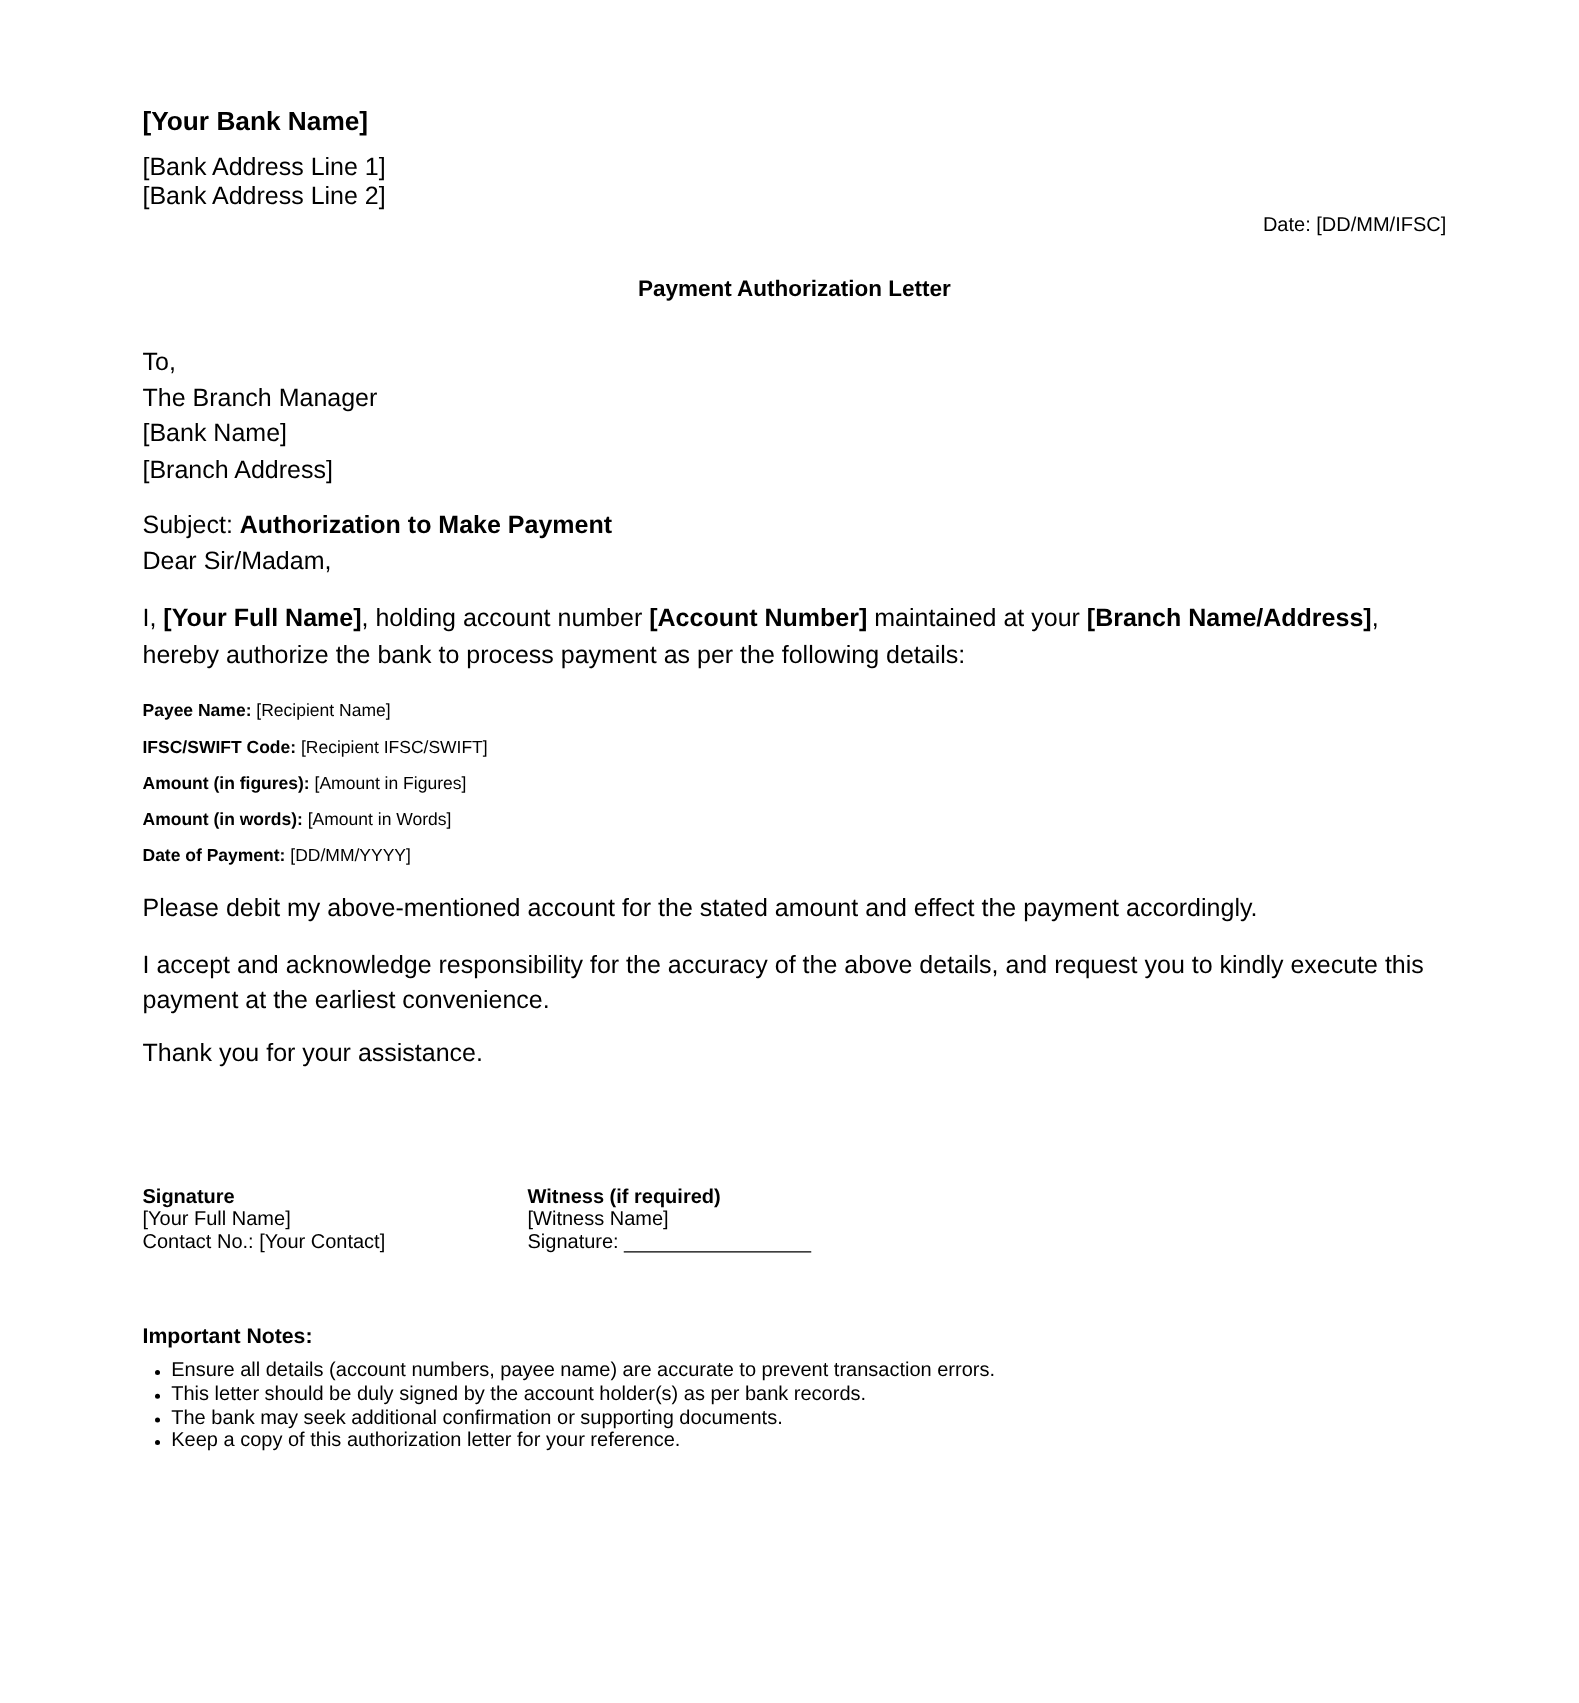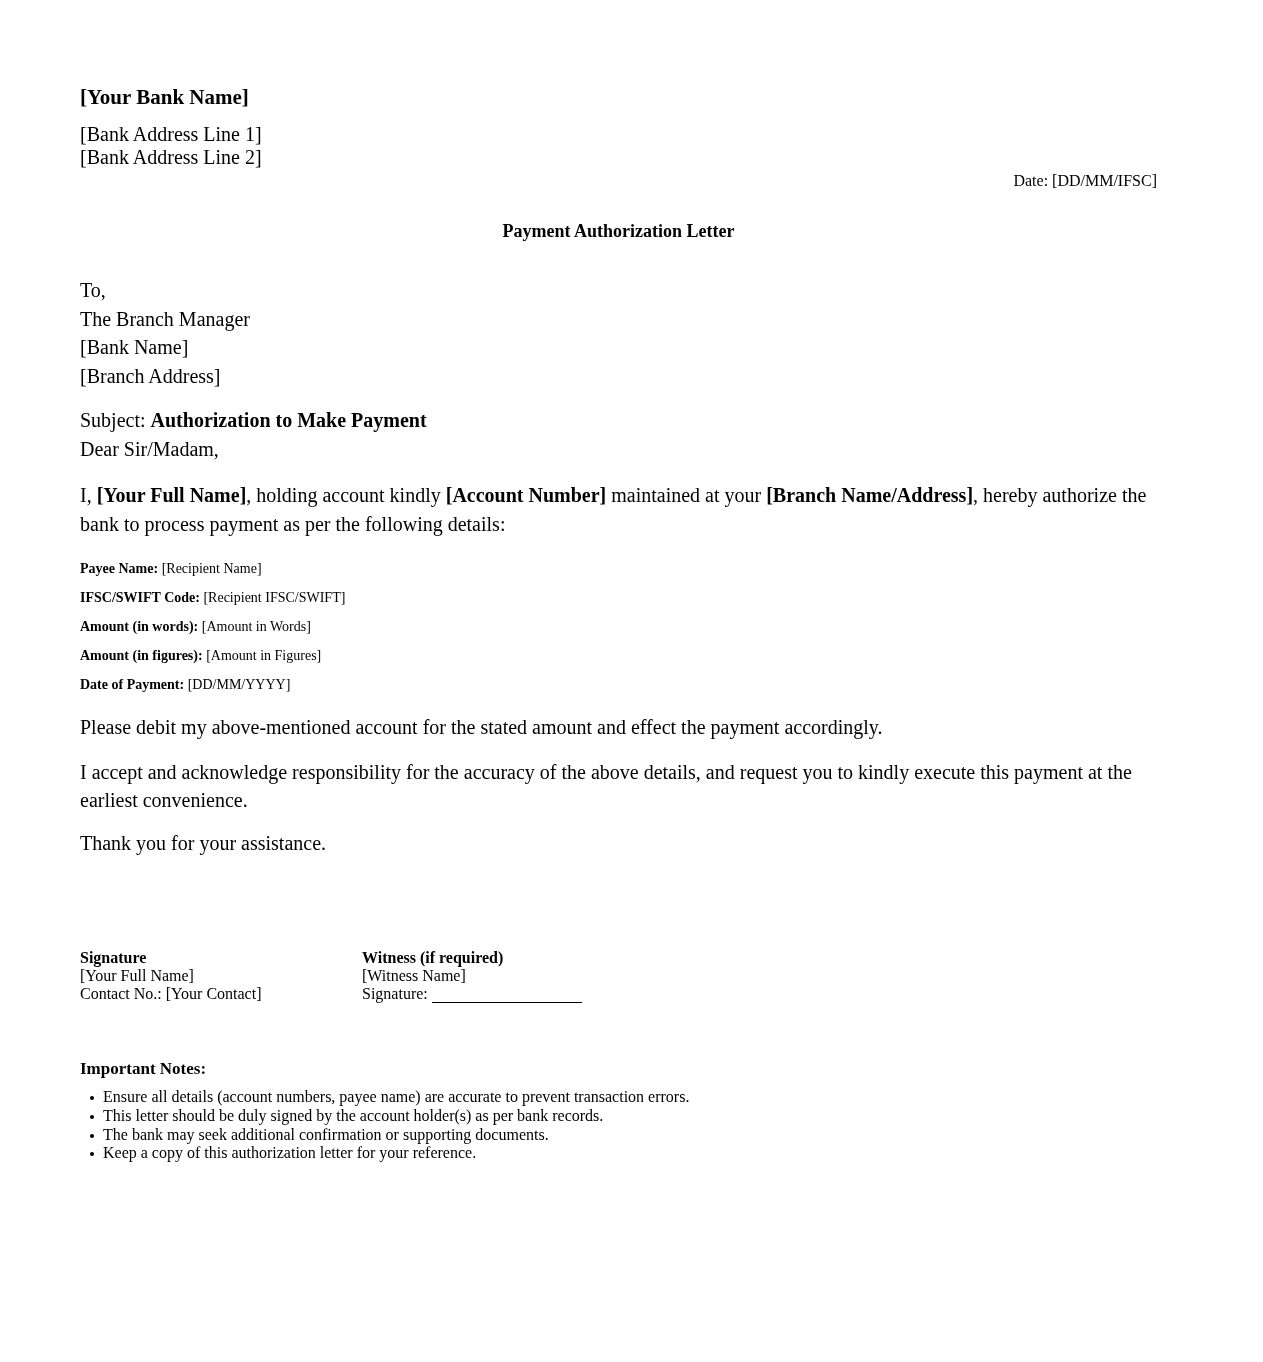--- a/index.html
+++ b/index.html
@@ -11,7 +11,7 @@
     color: #000000;
     overflow: hidden;
   }
-  .page { padding: 85px 106px 40px 80px; font-family: Liberation Serif, serif; }
+  .page { padding: 85px 106px 40px 114px; }
   .b { font-weight: bold; }
 
   .bank-name { font-size: 21px; line-height: 25px; font-weight: bold; margin-bottom: 13px; }

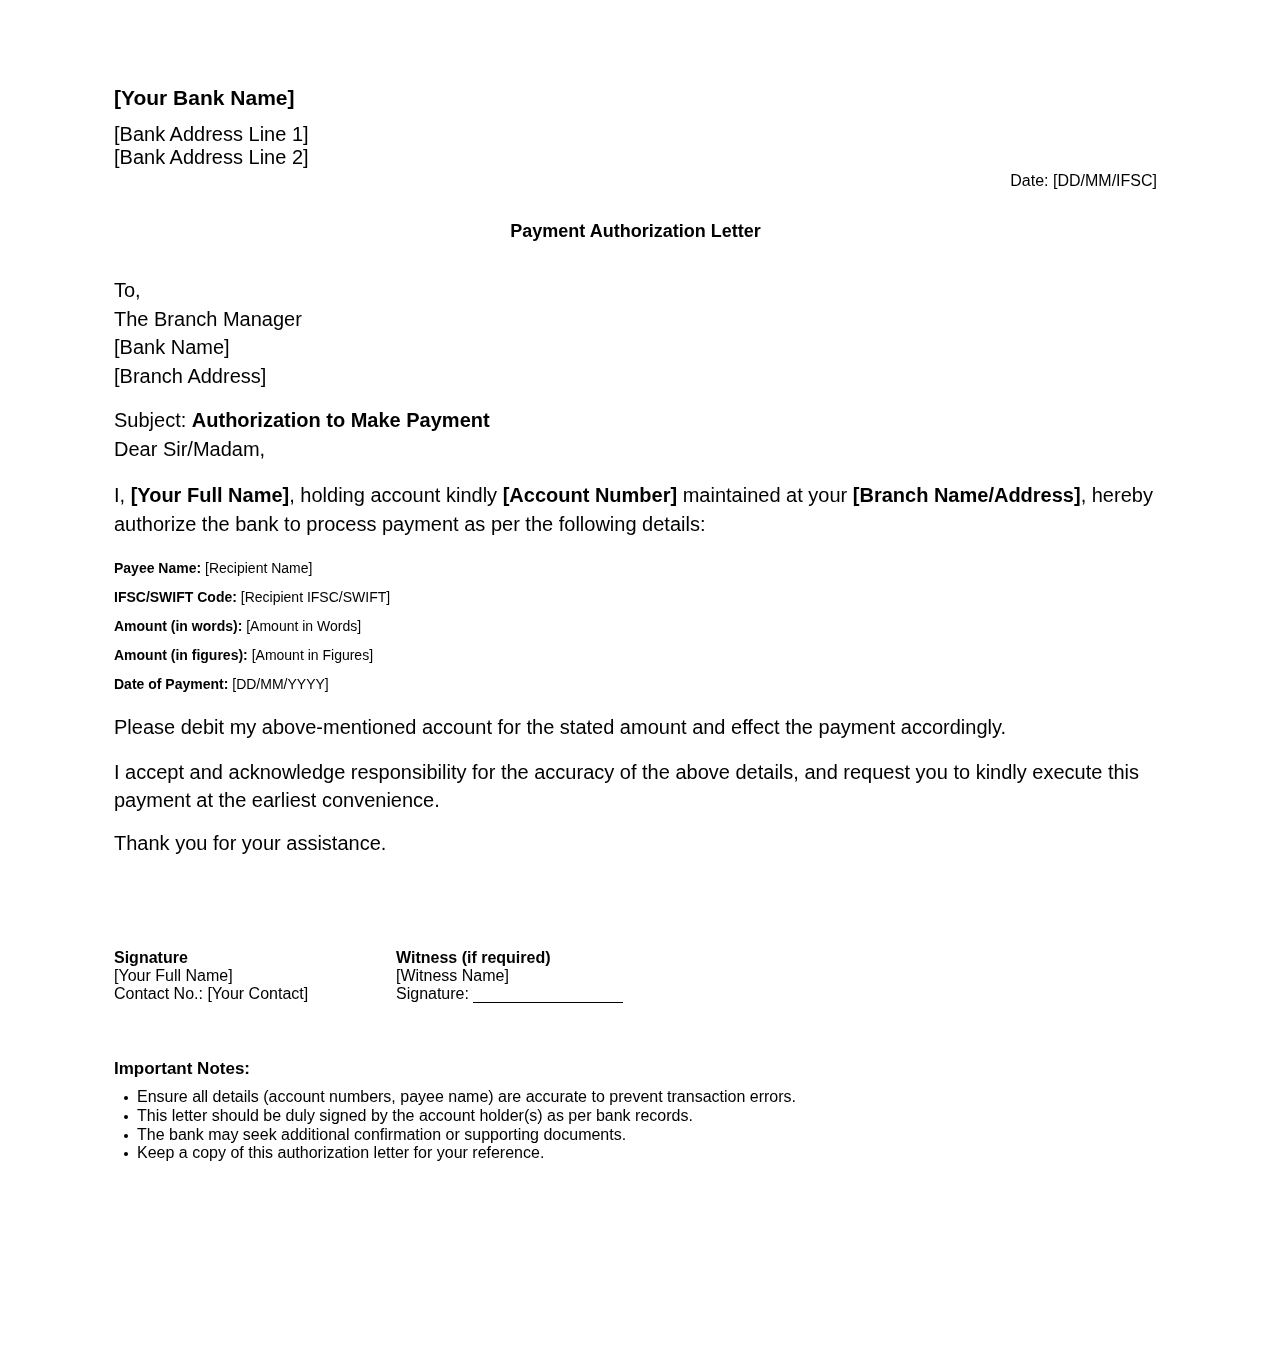--- a/index.html
+++ b/index.html
@@ -87,7 +87,7 @@
 
   <p class="flow mt15">Dear Sir/Madam,</p>
 
-  <p class="flow mt18"><span>I, </span><span class="b">[Your Full Name]</span><span>, holding account kindly </span><span class="b">[Account Number]</span><span> maintained at your </span><span class="b">[Branch Name/Address]</span><span>, hereby authorize the bank to process payment as per the following details:</span></p>
+  <p class="flow mt18"><span>I, </span><span class="b">[Your Full Name]</span><span>, holding account number </span><span class="b">[Account Number]</span><span> maintained at your </span><span class="b">[Branch Name/Address]</span><span>, hereby authorize the bank to process payment as per the following details:</span></p>
 
   <div class="details">
     <div>

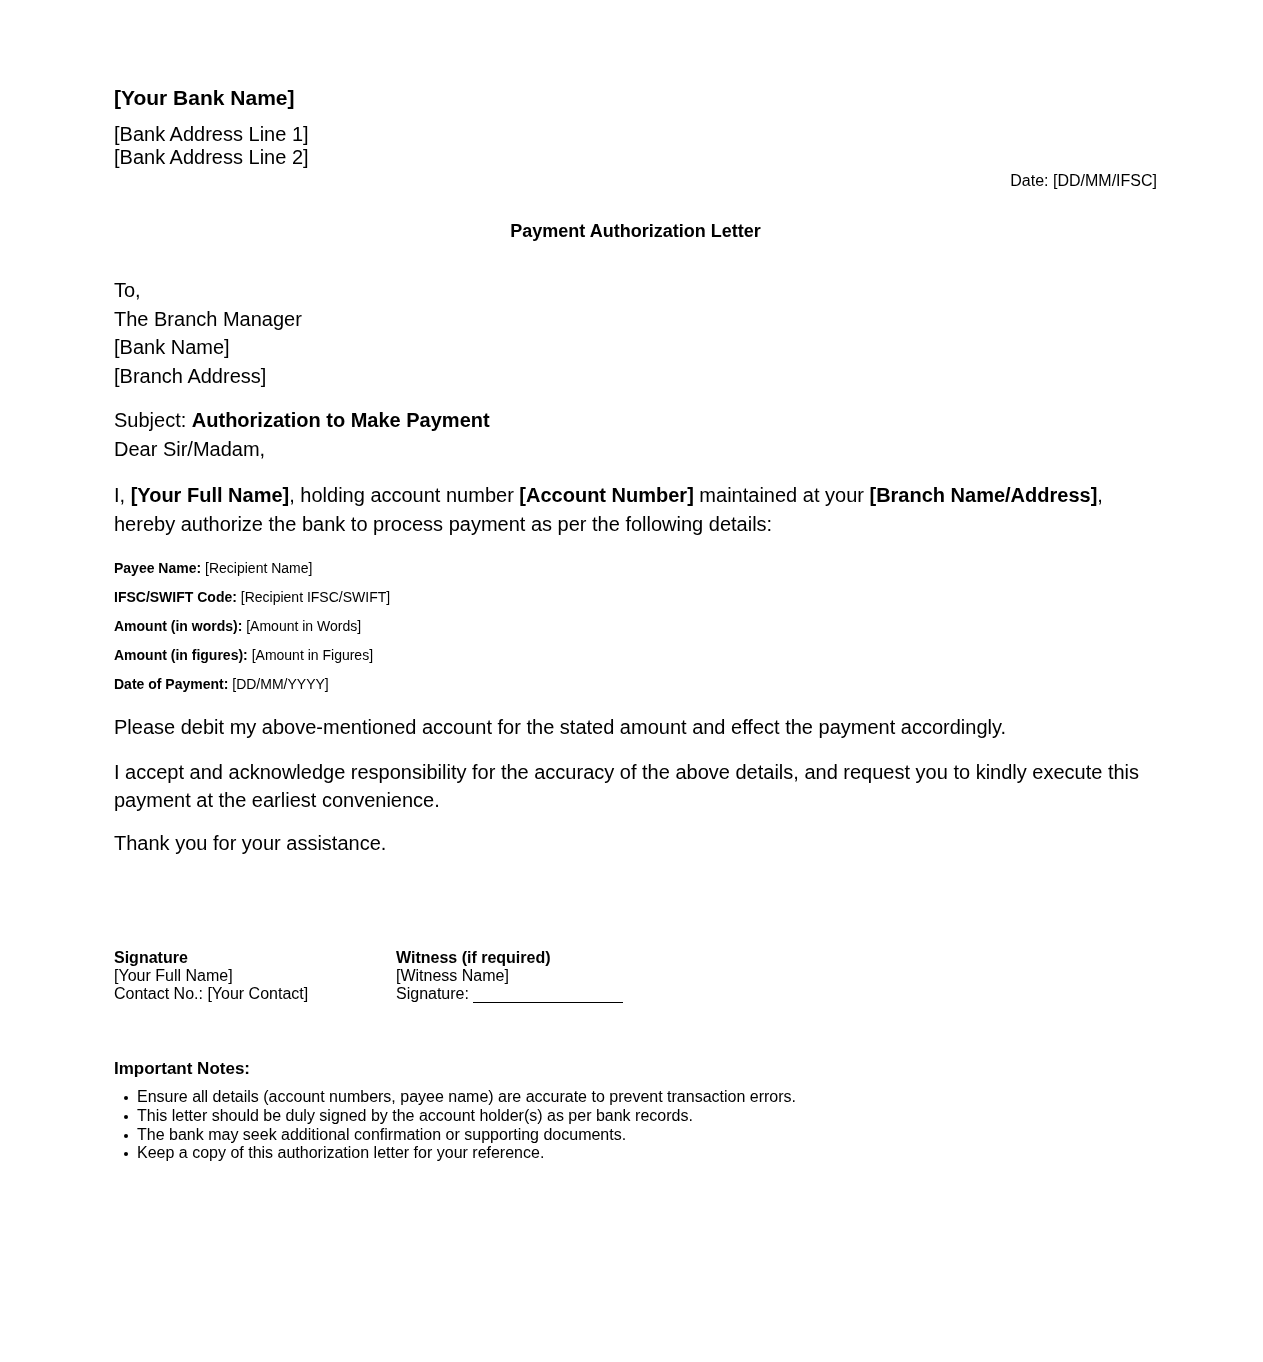--- a/index.html
+++ b/index.html
@@ -99,12 +99,12 @@
       <span>[Recipient IFSC/SWIFT]</span>
     </div>
     <div>
+      <span class="b">Amount (in figures):</span>
+      <span>[Amount in Figures]</span>
+    </div>
+    <div>
       <span class="b">Amount (in words):</span>
       <span>[Amount in Words]</span>
-    </div>
-    <div>
-      <span class="b">Amount (in figures):</span>
-      <span>[Amount in Figures]</span>
     </div>
     <div>
       <span class="b">Date of Payment:</span>

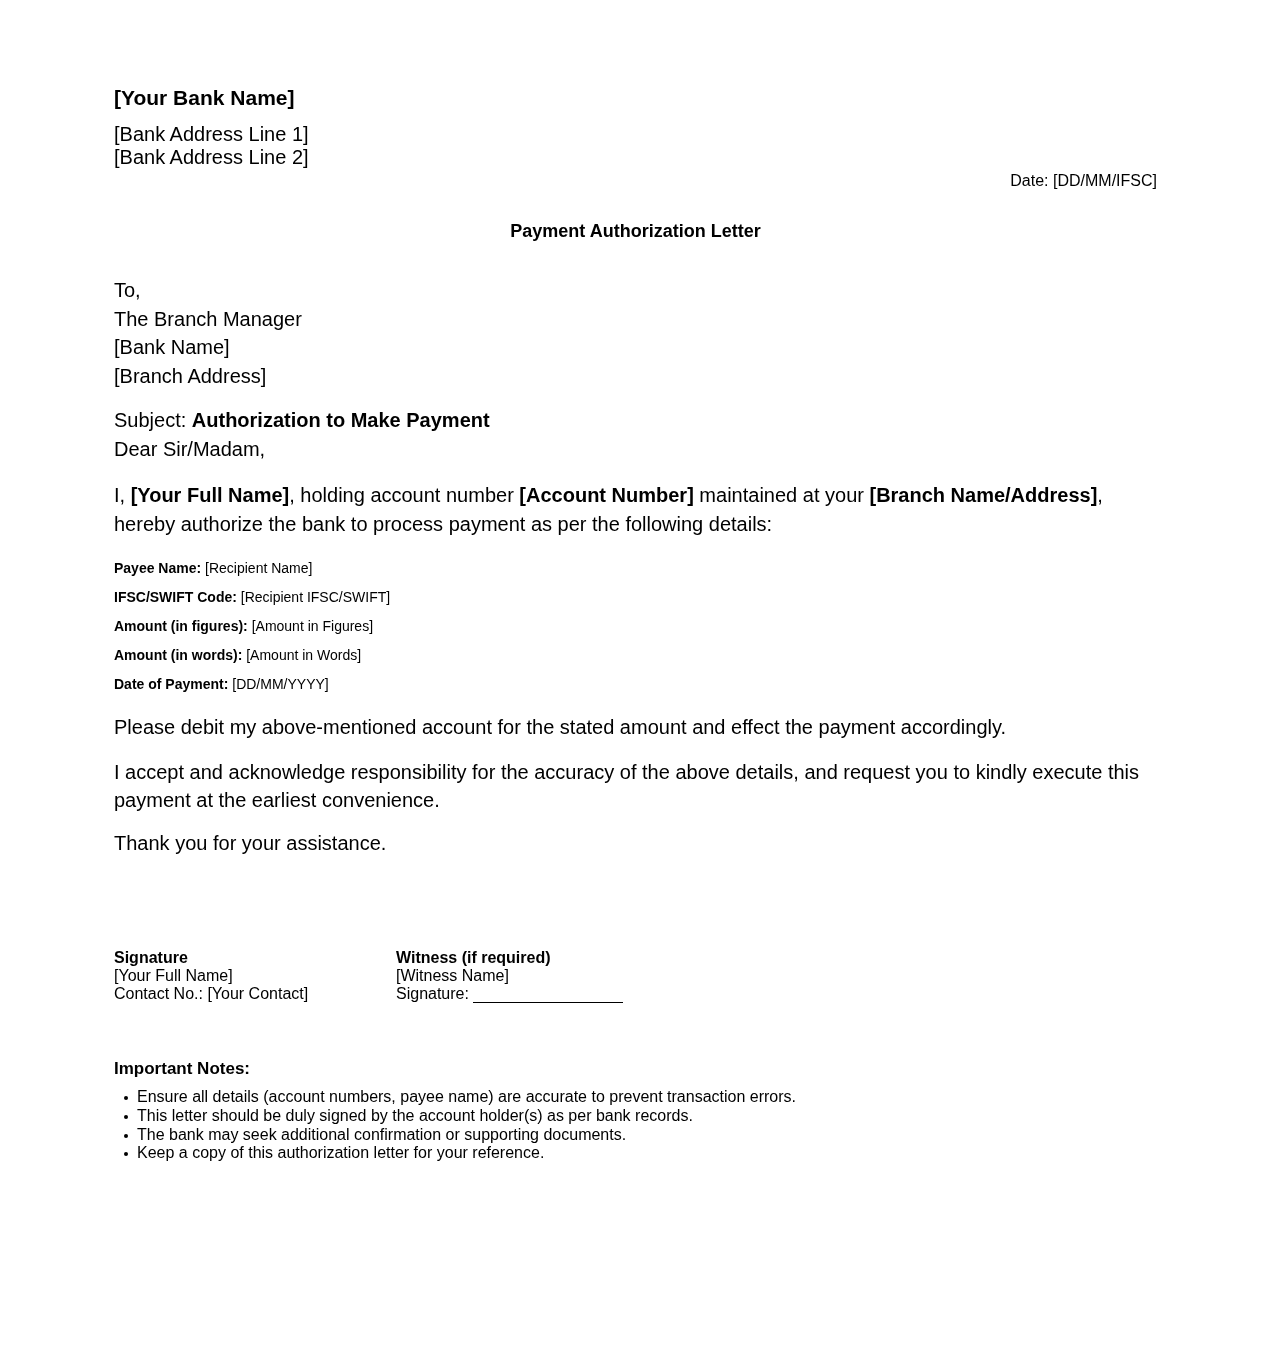--- a/index.html
+++ b/index.html
@@ -29,7 +29,7 @@
 
   .details { font-size: 14px; line-height: 29px; margin-top: 16px; }
 
-  .sig-row { display: flex; margin-top: 92px; font-size: 16px; line-height: 18px; }
+  .sig-row { display: flex; margin-top: 92px; font-size: 16px; line-height: 18px; gap: 26px; }
   .sig-col-left { width: 282px; }
   .sig-line {
     display: inline-block;

